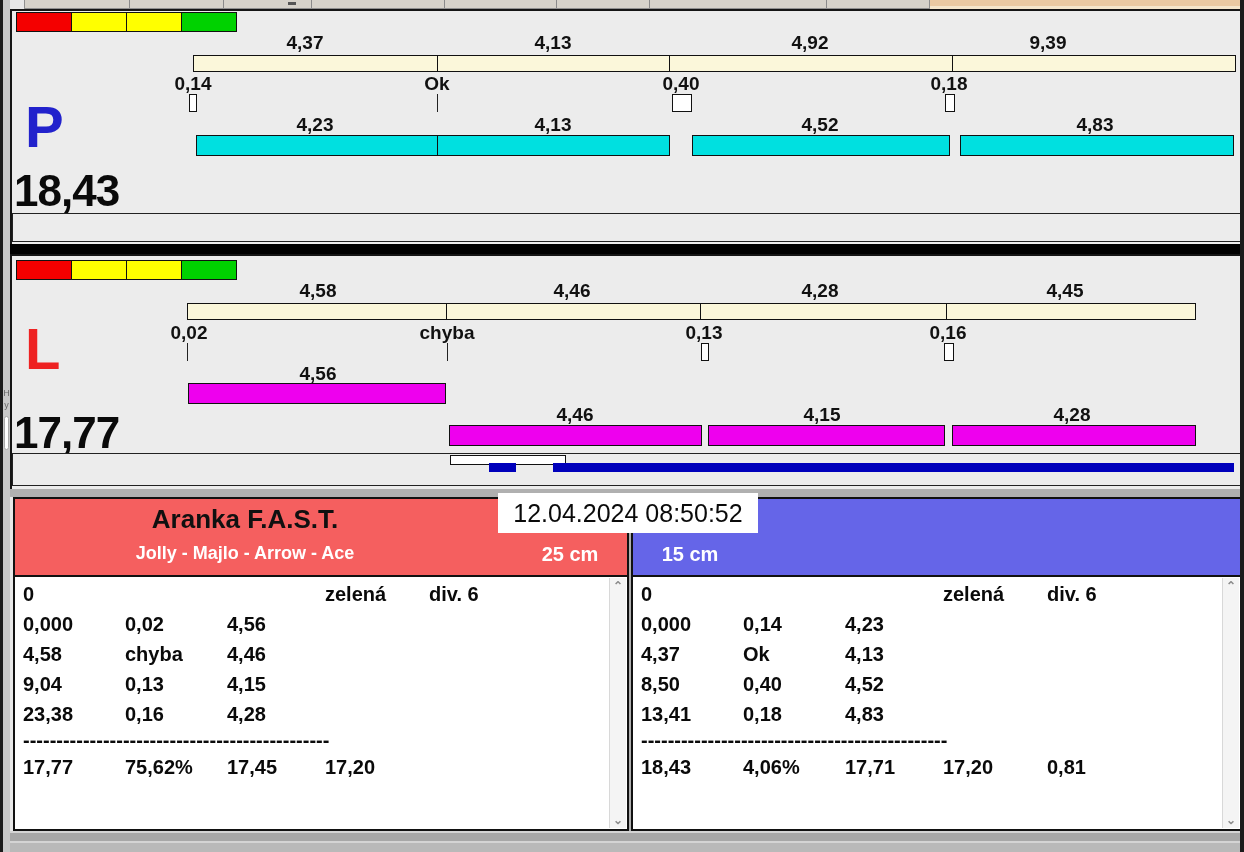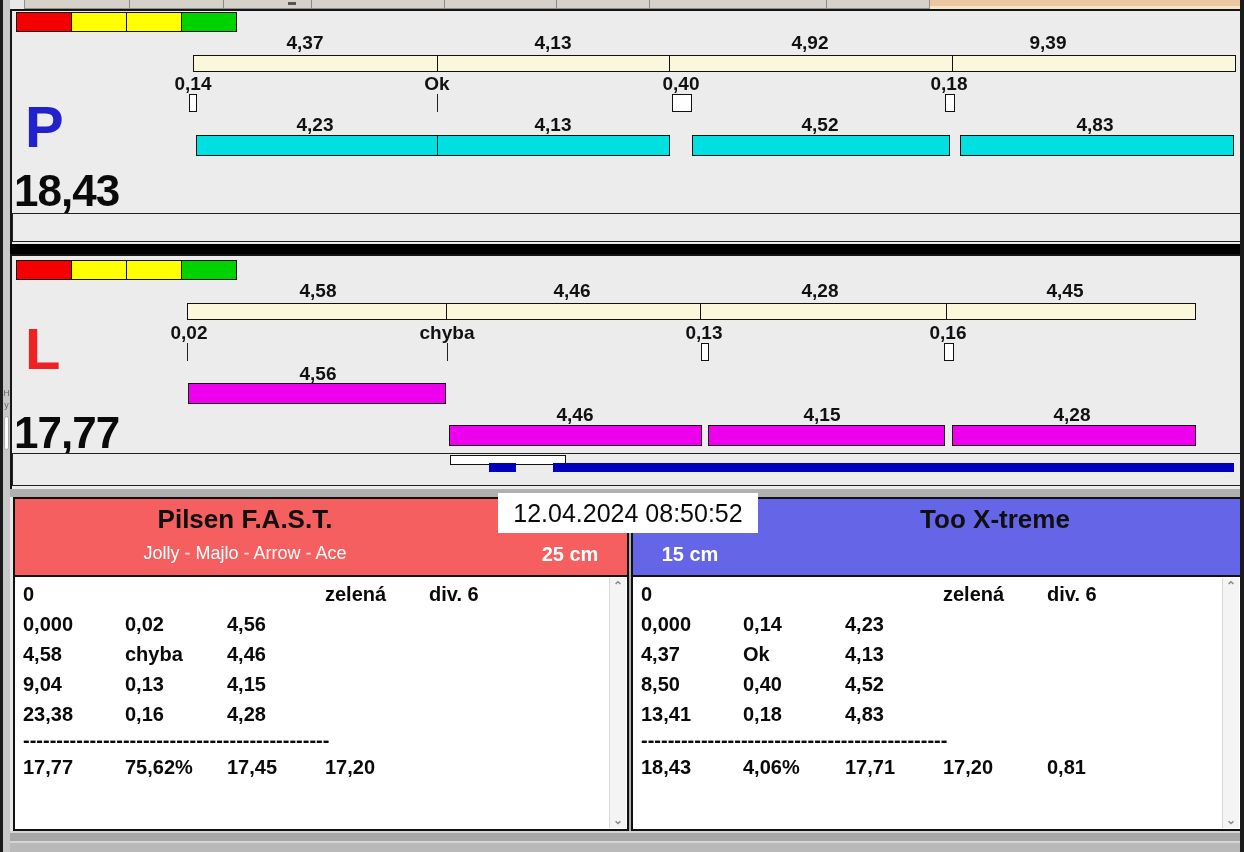--- a/index.html
+++ b/index.html
@@ -190,7 +190,7 @@
 
   <div class="team-panel" style="left:13px;width:616px">
     <div class="hdr hdr-left">
-      <div class="title" style="left:0">Pilsen F.A.S.T.</div>
+      <div class="title" style="left:0">Aranka F.A.S.T.</div>
       <div class="members" style="left:0">Jolly - Majlo - Arrow - Ace</div>
       <div class="cm" style="left:500px">25 cm</div>
     </div>

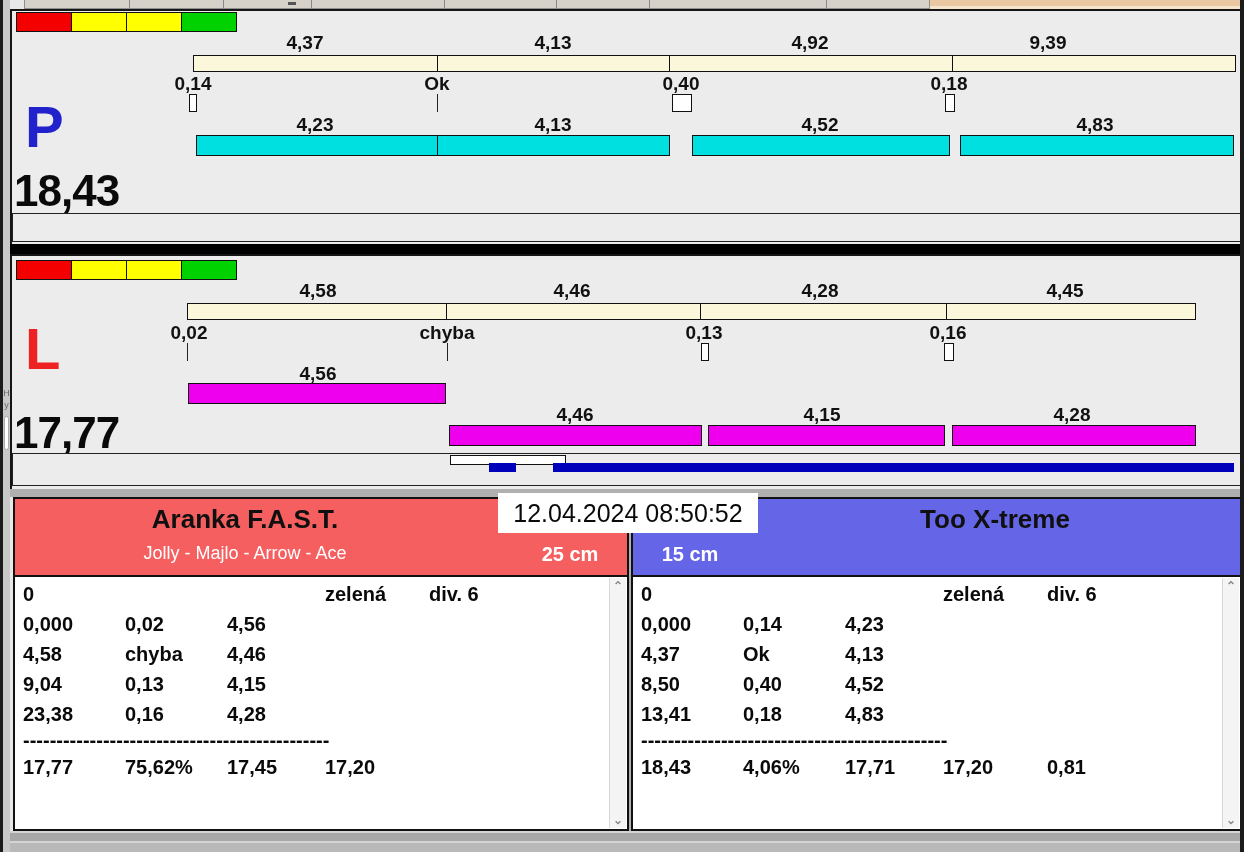--- a/index.html
+++ b/index.html
@@ -238,7 +238,6 @@
 
   <div class="team-panel" style="left:631px;width:611px">
     <div class="hdr hdr-right">
-      <div class="title" style="left:132px">Too X-treme</div>
       <div class="cm" style="left:7px;width:100px">15 cm</div>
     </div>
     <div class="tbl">

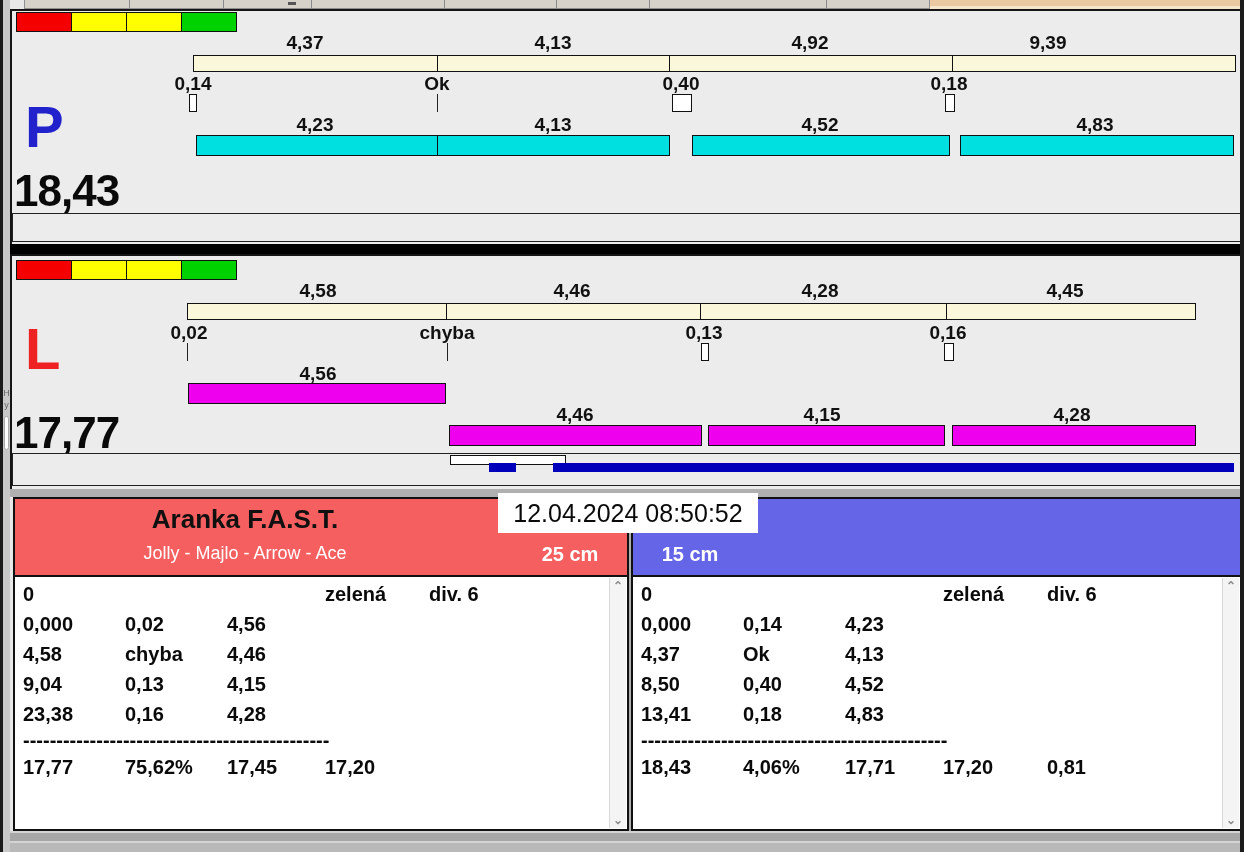--- a/index.html
+++ b/index.html
@@ -47,7 +47,7 @@
   .hdr-left{background:#f55f5f;}
   .hdr-right{background:#6565e8;}
   .title{position:absolute;top:5px;font-size:26px;font-weight:bold;color:#101010;text-align:center;width:460px;}
-  .members{position:absolute;top:44px;font-size:18px;font-weight:normal;color:#fff;text-align:center;width:460px;}
+  .members{position:absolute;top:44px;font-size:18px;font-weight:bold;color:#fff;text-align:center;width:460px;}
   .cm{position:absolute;top:44px;font-size:20px;font-weight:bold;color:#fff;text-align:center;width:110px;}
   .tbl{position:absolute;left:0;right:0;top:76px;bottom:0;background:#fff;border-top:2px solid #111;}
   .row{position:absolute;left:0;right:18px;height:28px;}

